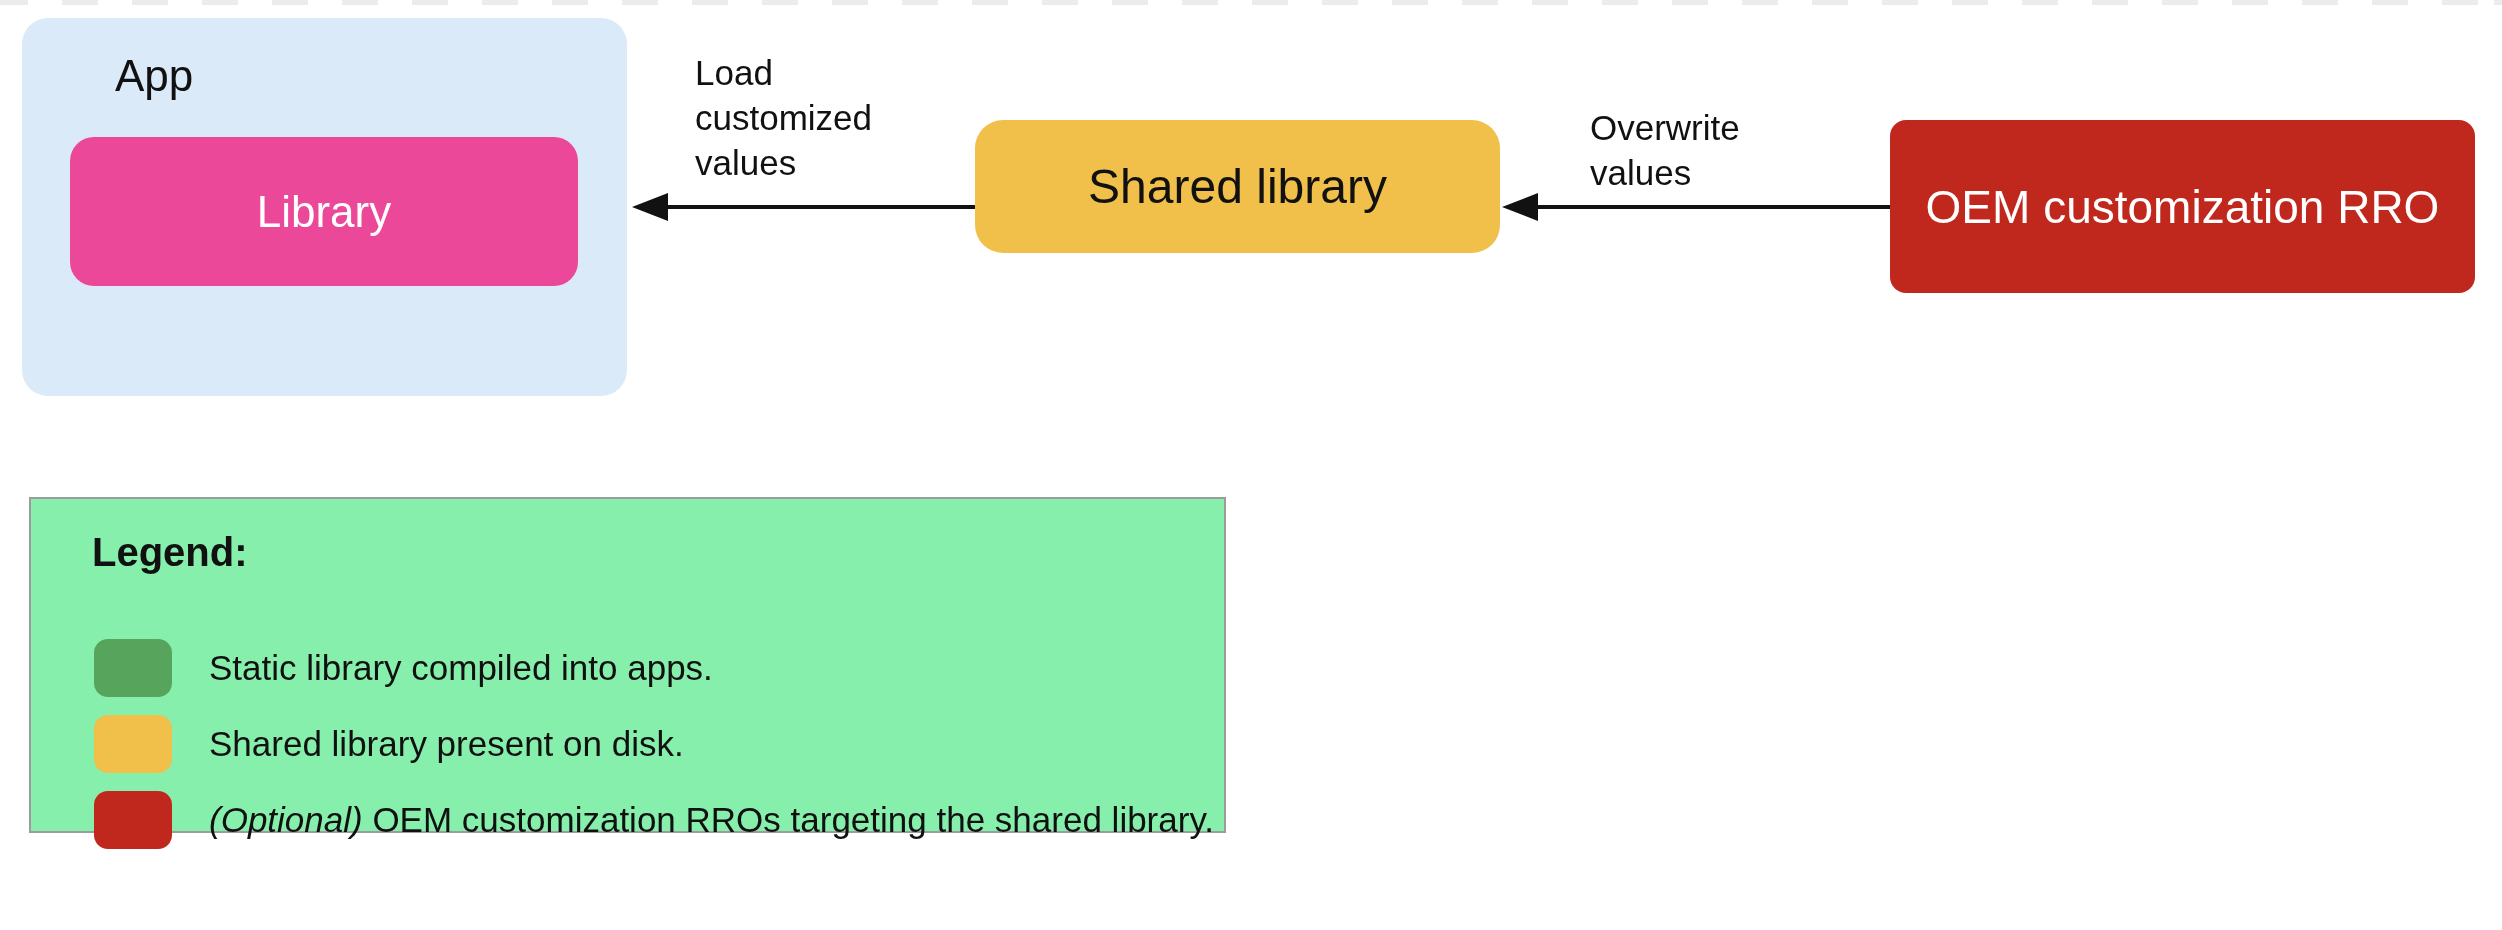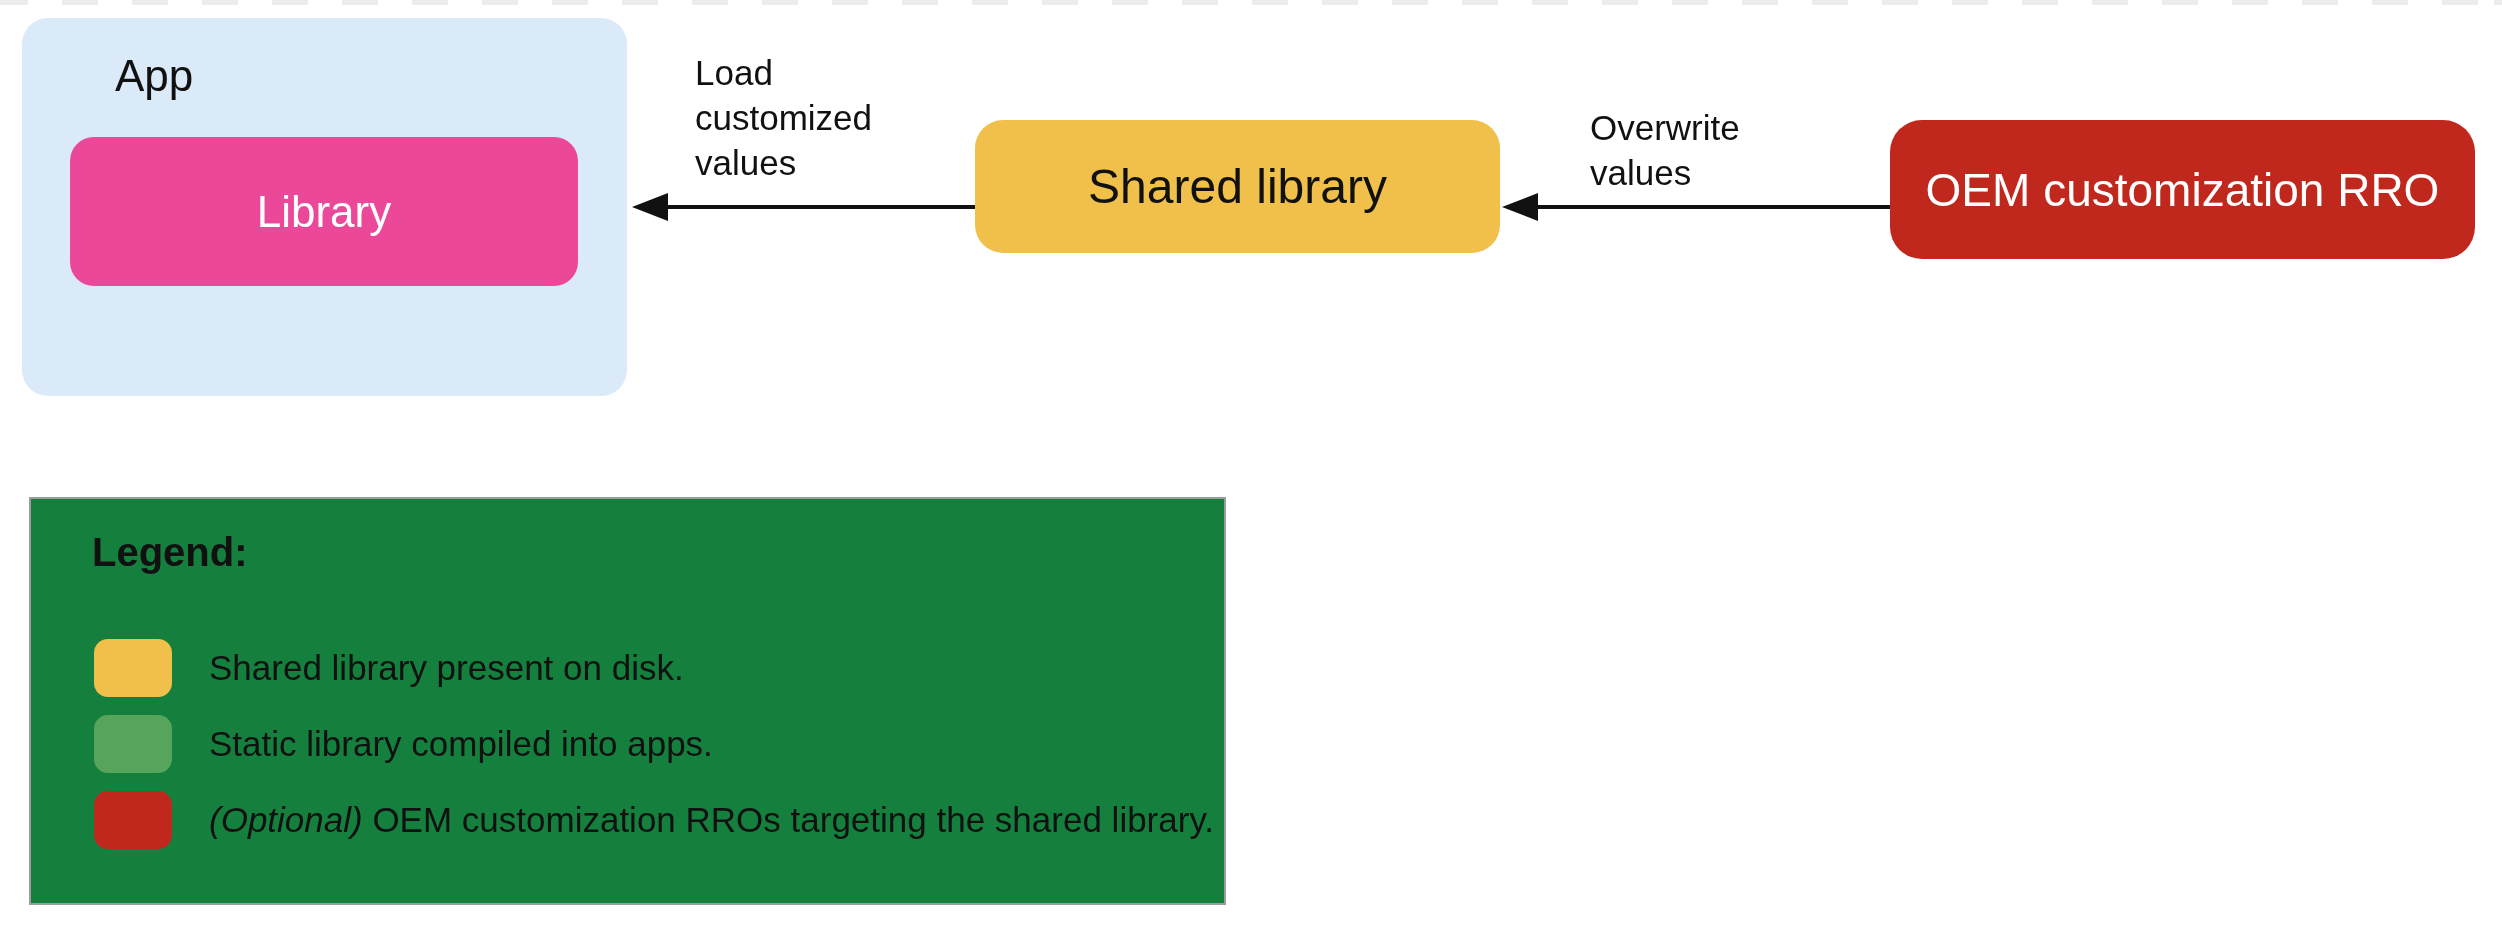--- a/index.html
+++ b/index.html
@@ -62,8 +62,8 @@
 
   #oem-rro-node {
     left: 1890px; top: 120px;
-    width: 585px; height: 139px;
-    border-radius: 32px;
+    width: 585px; height: 173px;
+    border-radius: 16px;
   }
   #oem-rro-node .node-label { font-size: 46px; }
 

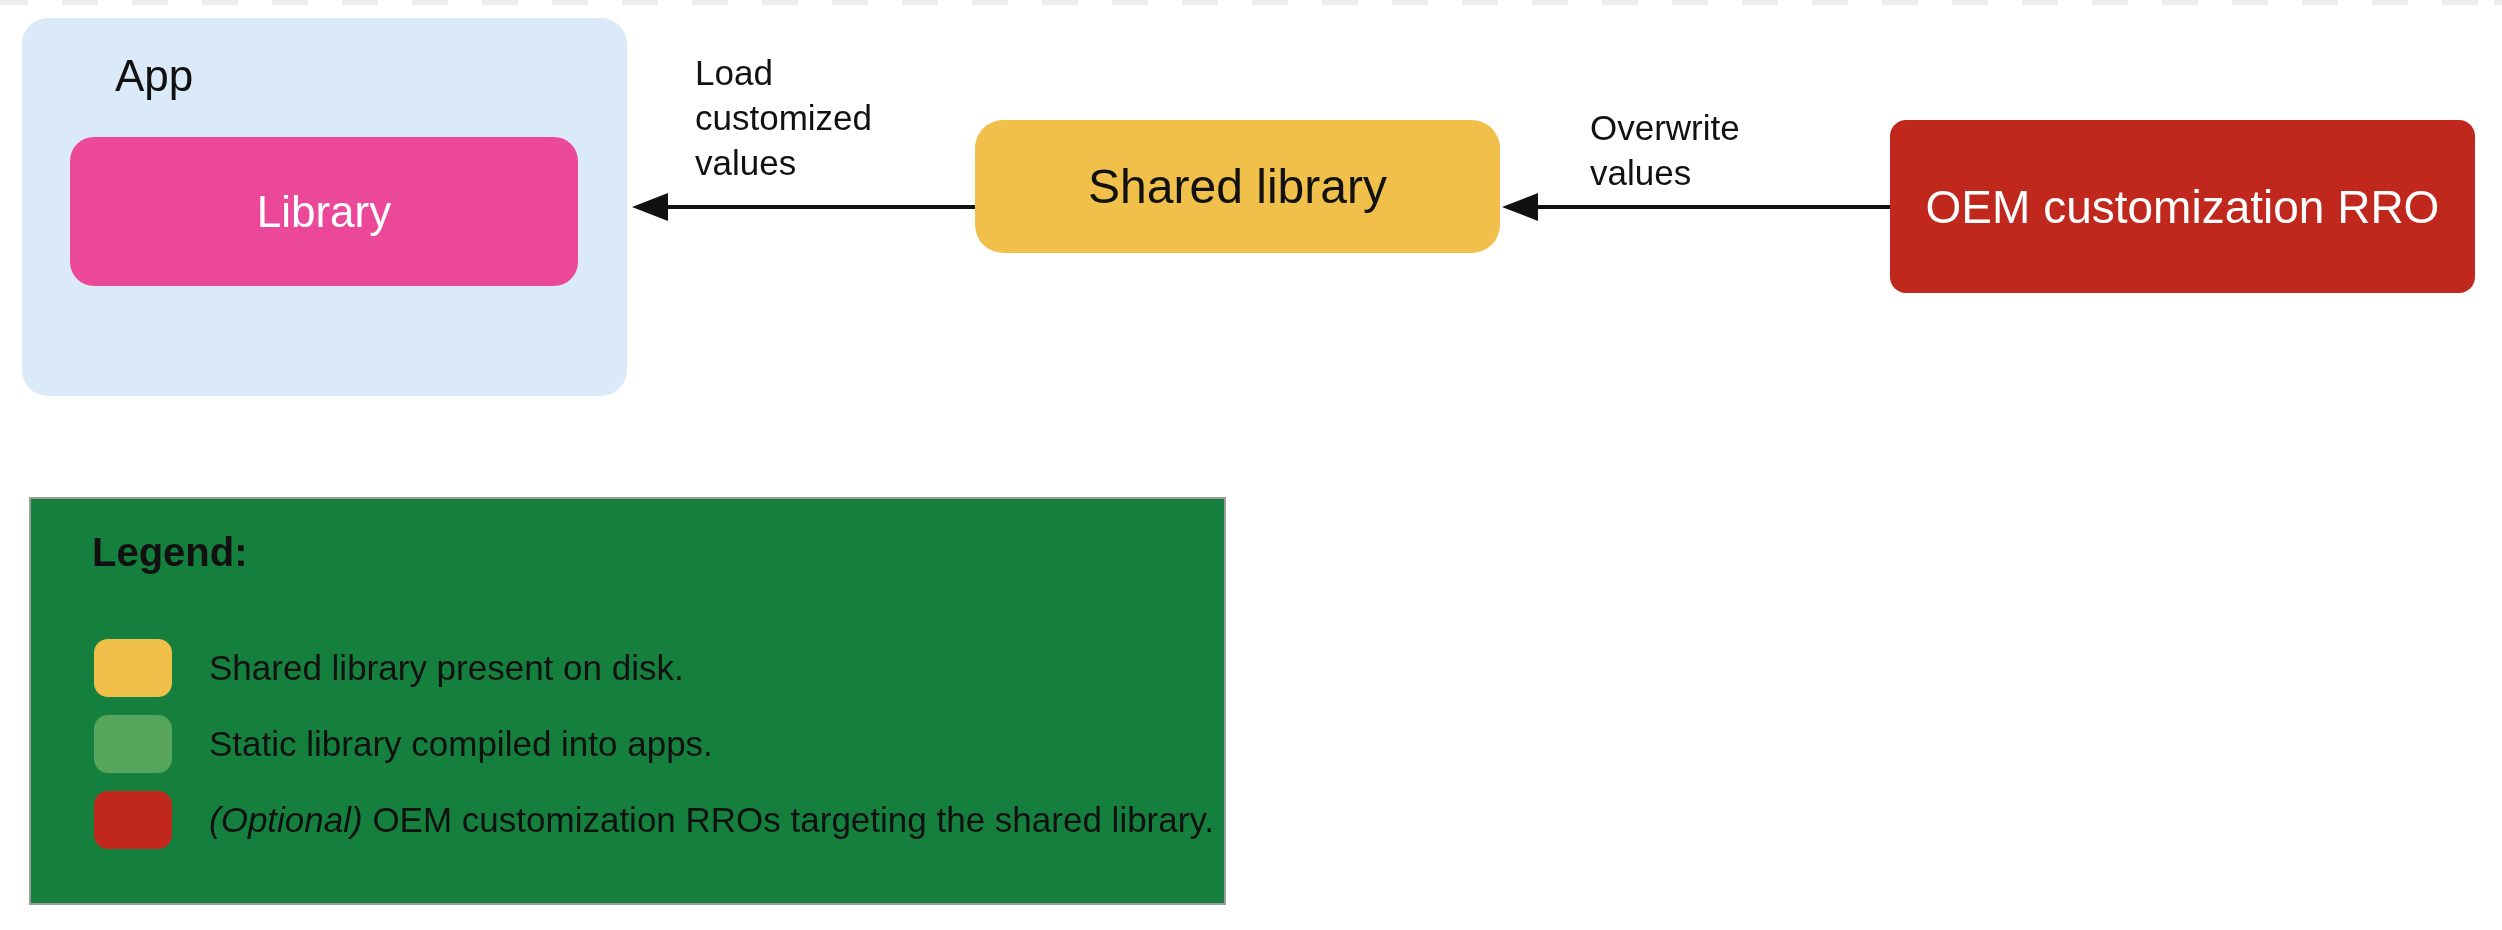--- a/index.html
+++ b/index.html
@@ -99,9 +99,9 @@
   #legend {
     position: absolute;
     left: 29px; top: 497px;
-    width: 1197px; height: 408px;
+    width: 1197px; height: 336px;
     border: 2px solid #a3a3a3;
-    background: #15803d;
+    background: #86efac;
   }
   #legend-title {
     position: absolute;

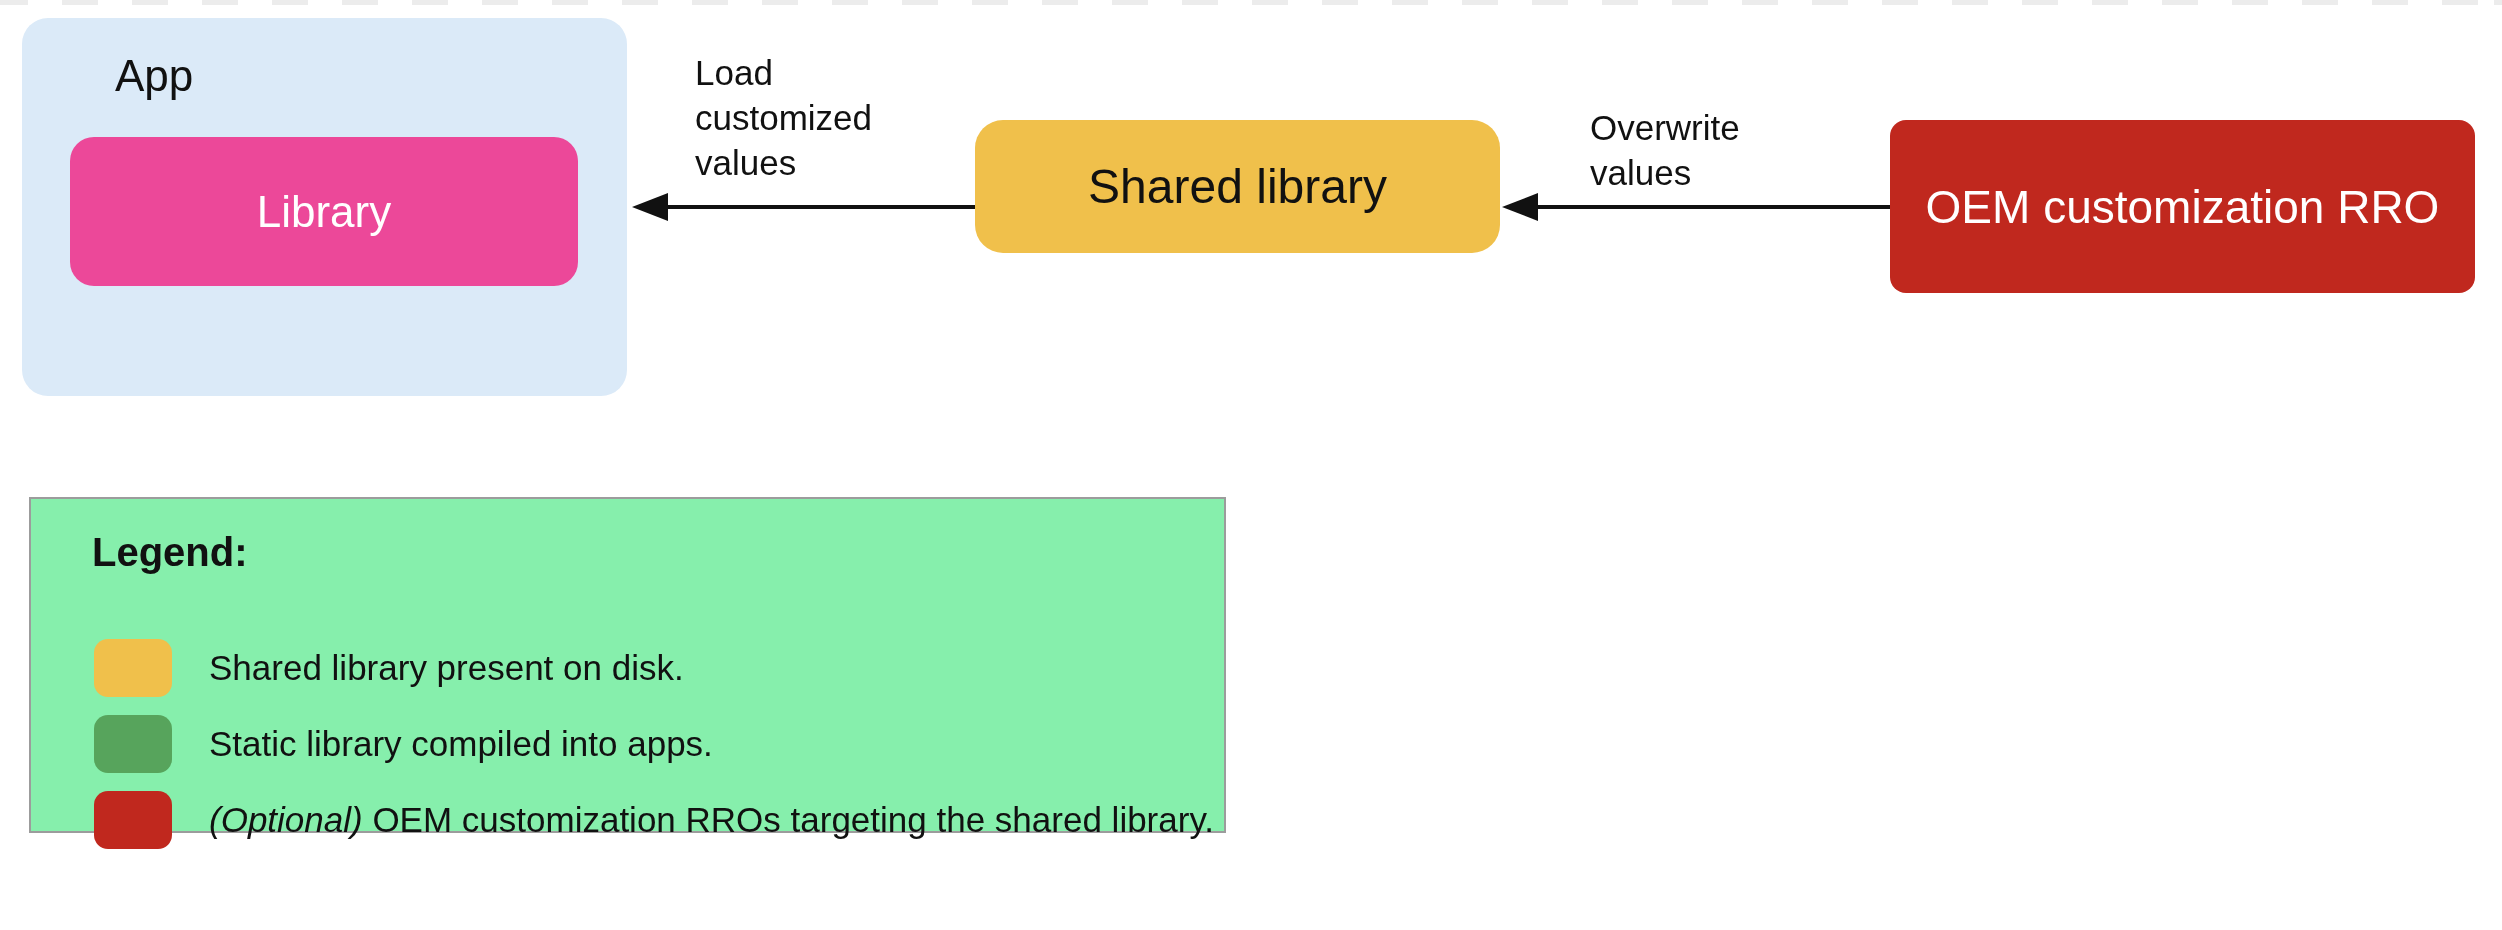--- a/index.html
+++ b/index.html
@@ -170,13 +170,13 @@
     <div id="legend-rows">
 
       <div class="legend-row">
-        <span class="legend-swatch" style="background-color: rgb(240, 192, 75);"></span>
-        <span class="legend-text"><span class="italic"></span><span>Shared library present on disk.</span></span>
+        <span class="legend-swatch" style="background-color: rgb(87, 164, 92);"></span>
+        <span class="legend-text"><span class="italic"></span><span>Static library compiled into apps.</span></span>
       </div>
 
       <div class="legend-row">
-        <span class="legend-swatch" style="background-color: rgb(87, 164, 92);"></span>
-        <span class="legend-text"><span class="italic"></span><span>Static library compiled into apps.</span></span>
+        <span class="legend-swatch" style="background-color: rgb(240, 192, 75);"></span>
+        <span class="legend-text"><span class="italic"></span><span>Shared library present on disk.</span></span>
       </div>
 
       <div class="legend-row">

